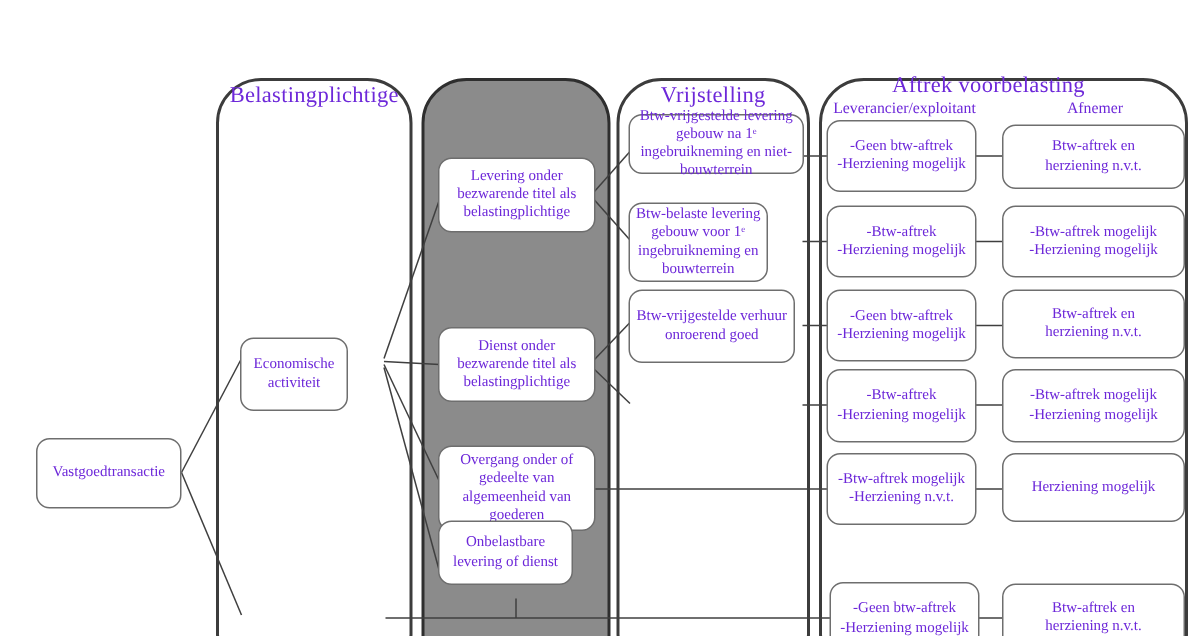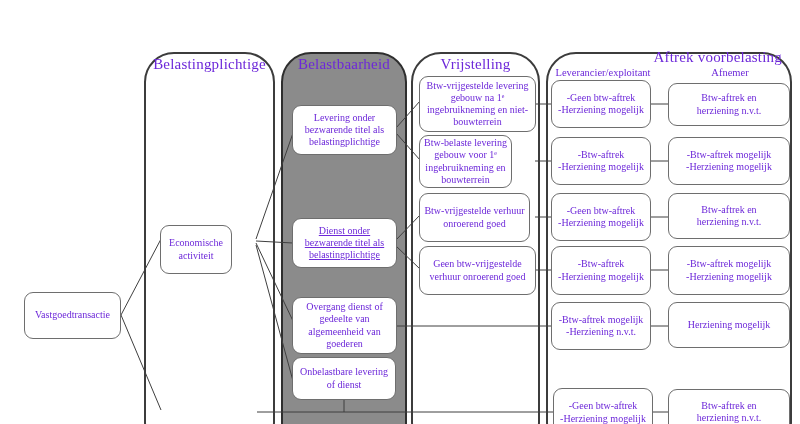--- a/index.html
+++ b/index.html
@@ -73,7 +73,6 @@
   <div class="container" style="left:546px; top:9px; width:246px; height:401px;"></div>
 
   <div class="col-title" style="left:144px; top:13px; width:131px;">Belastingplichtige</div>
-  <div class="col-title" style="left:281px; top:13px; width:126px;">Belastbaarheid</div>
   <div class="col-title" style="left:411px; top:13px; width:129px;">Vrijstelling</div>
   <div class="col-title" style="left:536px; top:6px; width:246px;text-align:right;">Aftrek voorbelasting</div>
   <div class="sub-title" style="left:548px; top:24px; width:110px;">Leverancier/exploitant</div>

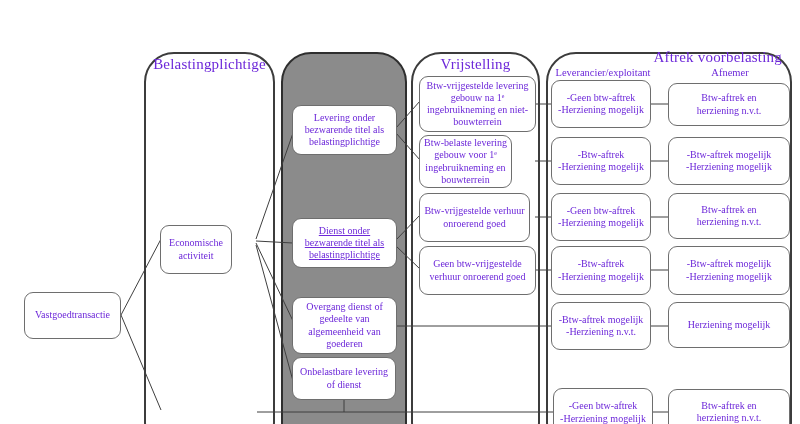--- a/index.html
+++ b/index.html
@@ -74,7 +74,7 @@
 
   <div class="col-title" style="left:144px; top:13px; width:131px;">Belastingplichtige</div>
   <div class="col-title" style="left:411px; top:13px; width:129px;">Vrijstelling</div>
-  <div class="col-title" style="left:536px; top:6px; width:246px;text-align:right;">Aftrek voorbelasting</div>
+  <div class="col-title" style="left:536px; top:6px; width:246px;">Aftrek voorbelasting</div>
   <div class="sub-title" style="left:548px; top:24px; width:110px;">Leverancier/exploitant</div>
   <div class="sub-title" style="left:670px; top:24px; width:120px;">Afnemer</div>
 

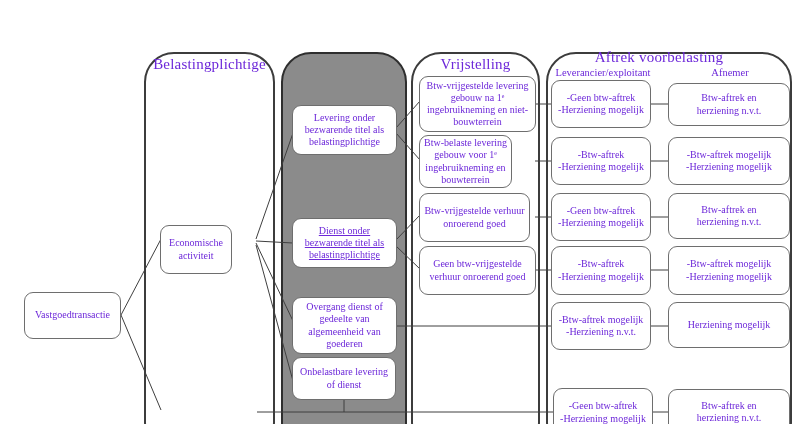--- a/index.html
+++ b/index.html
@@ -129,7 +129,7 @@
     <span>Onbelastbare levering of dienst</span>
   </div>
 
-  <div class="node" style="left:419px; top:33px; width:117px; height:56px;">
+  <div class="node" style="left:419px; top:33px; width:117px; height:40px;">
     <span>Btw-vrijgestelde levering gebouw na 1ᵉ ingebruikneming en niet-bouwterrein</span>
   </div>
 

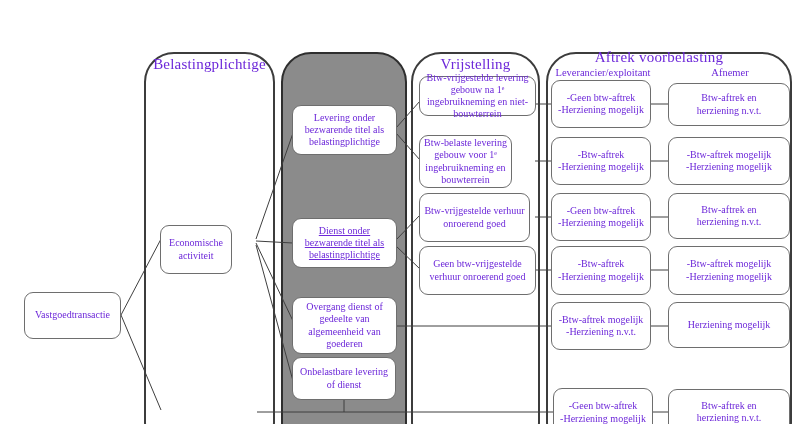--- a/index.html
+++ b/index.html
@@ -117,7 +117,7 @@
     <span>Levering onder bezwarende titel als belastingplichtige</span>
   </div>
 
-  <div class="node" style="left:292px; top:175px; width:105px; height:50px;text-decoration:underline;">
+  <div class="node" style="left:292px; top:175px; width:105px; height:50px;">
     <span>Dienst onder bezwarende titel als belastingplichtige</span>
   </div>
 

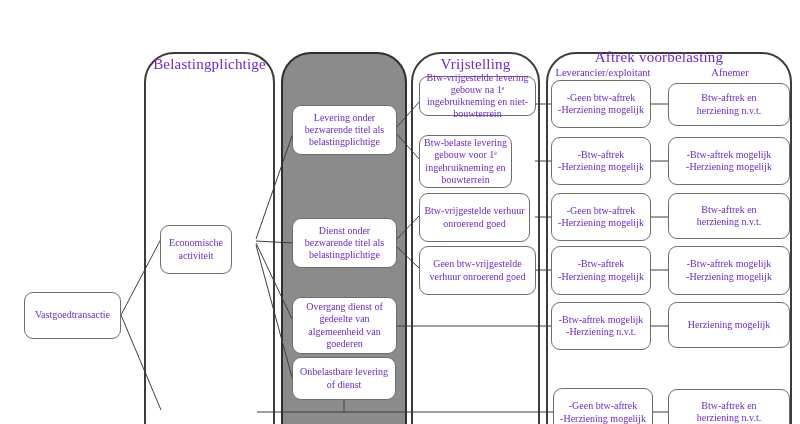--- a/index.html
+++ b/index.html
@@ -141,9 +141,6 @@
     <span>Btw-vrijgestelde verhuur onroerend goed</span>
   </div>
 
-  <div class="node" style="left:419px; top:203px; width:117px; height:49px;">
-    <span>Geen btw-vrijgestelde verhuur onroerend goed</span>
-  </div>
 
   <div class="node" style="left:551px; top:37px; width:100px; height:48px;">
     <span>-Geen btw-aftrek</span>

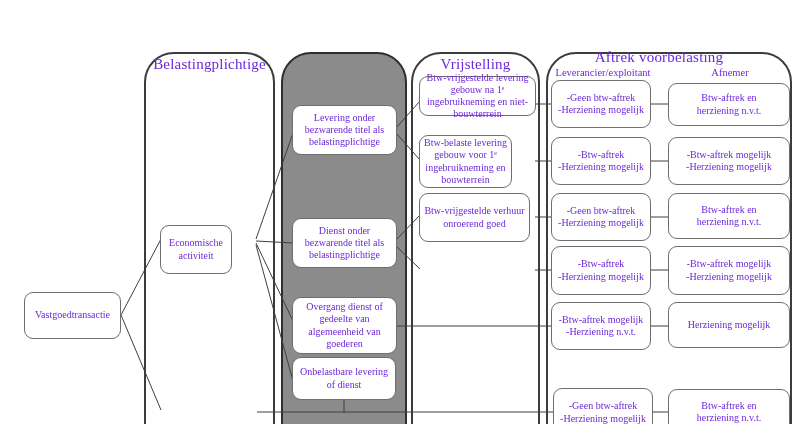--- a/index.html
+++ b/index.html
@@ -122,7 +122,7 @@
   </div>
 
   <div class="node" style="left:292px; top:254px; width:105px; height:57px;">
-    <span>Overgang dienst of gedeelte van algemeenheid van goederen</span>
+    <span>Overgang onder of gedeelte van algemeenheid van goederen</span>
   </div>
 
   <div class="node" style="left:292px; top:314px; width:104px; height:43px;">

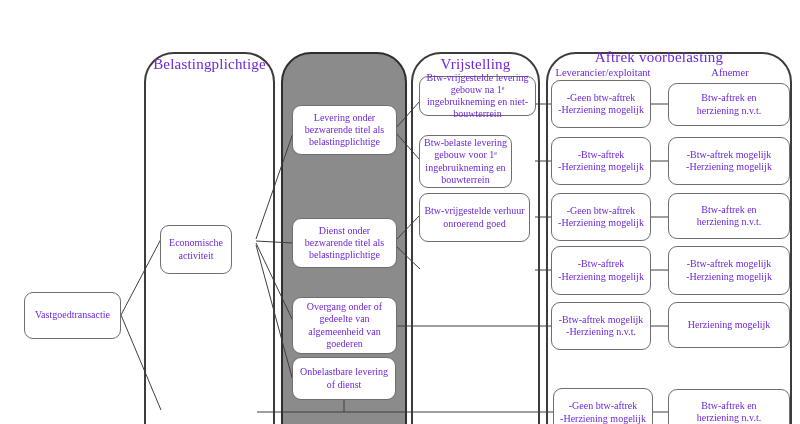--- a/index.html
+++ b/index.html
@@ -125,7 +125,7 @@
     <span>Overgang onder of gedeelte van algemeenheid van goederen</span>
   </div>
 
-  <div class="node" style="left:292px; top:314px; width:104px; height:43px;">
+  <div class="node" style="left:292px; top:304px; width:90px; height:43px;">
     <span>Onbelastbare levering of dienst</span>
   </div>
 

